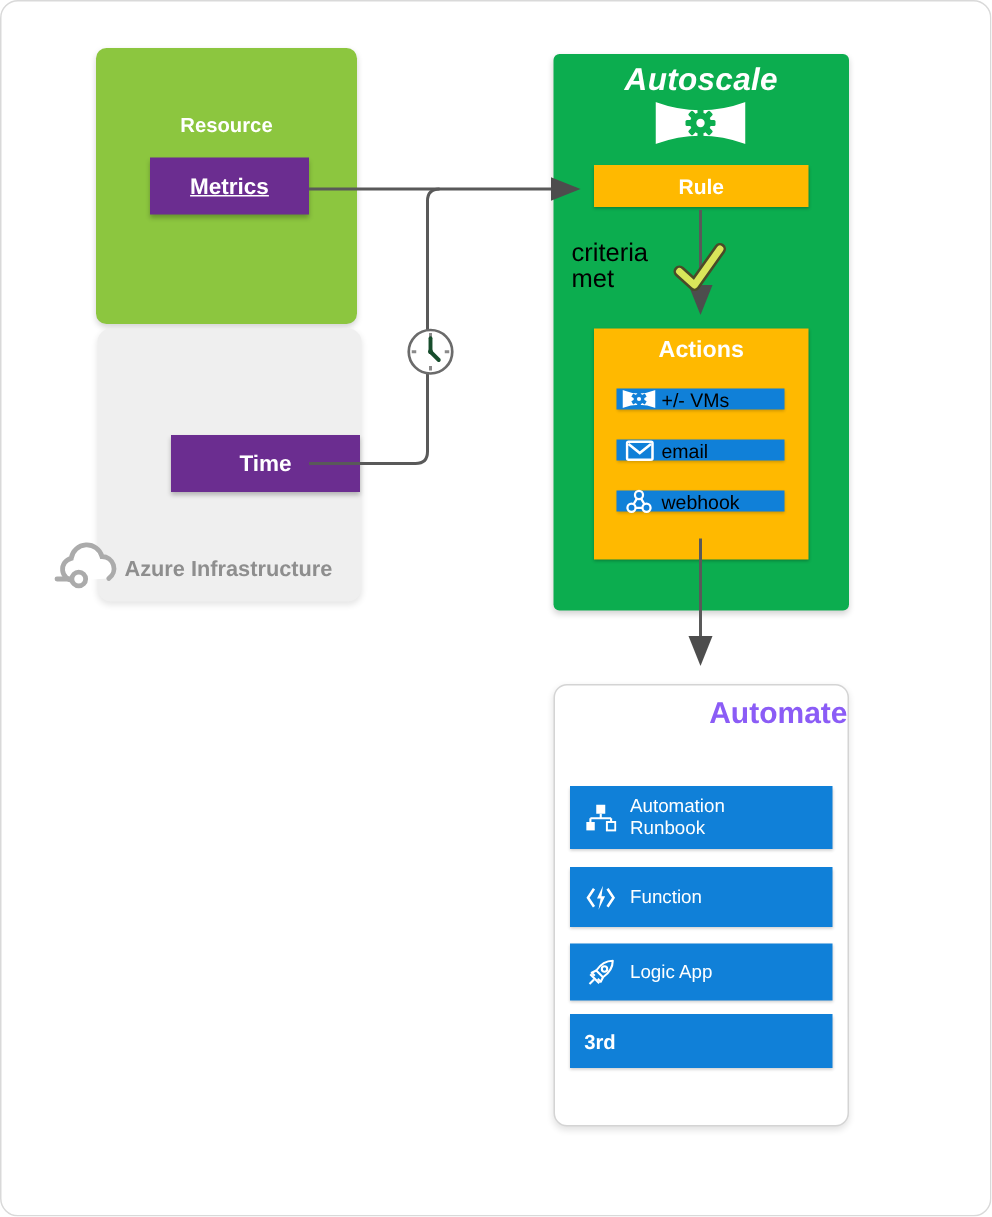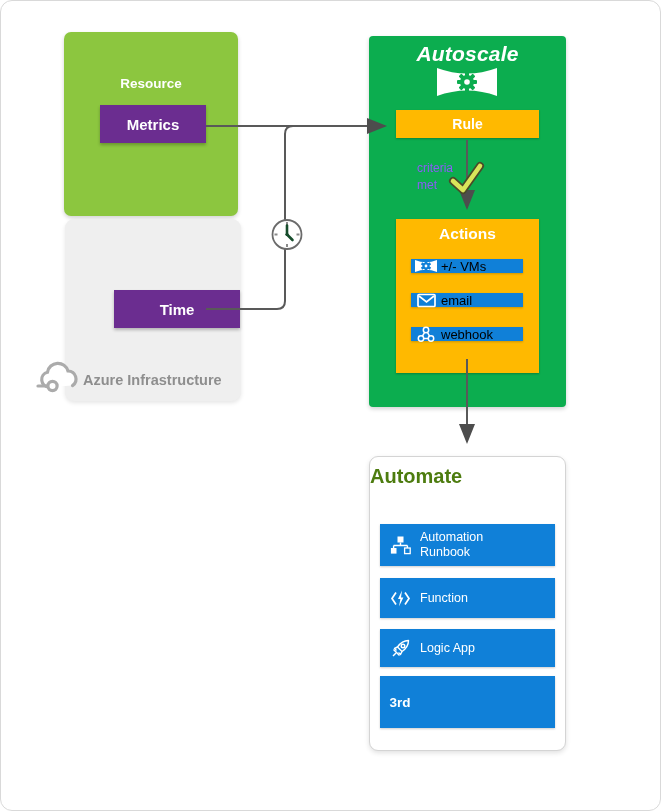--- a/index.html
+++ b/index.html
@@ -21,7 +21,7 @@
     background:#6B2D90;color:#fff;font-weight:bold;font-size:15px;
     box-shadow:0 2px 3px rgba(0,0,0,.25);
   }
-  .metrics-node{left:99px;top:104px;width:106px;height:38px;}
+  .metrics-node{left:99px;top:104px;width:106px;height:38px;text-decoration:underline;}
   .time-node{left:113px;top:289px;width:126px;height:38px;}
   .infra-box{
     left:64px;top:218px;width:176px;height:182px;background:#EFEFEF;

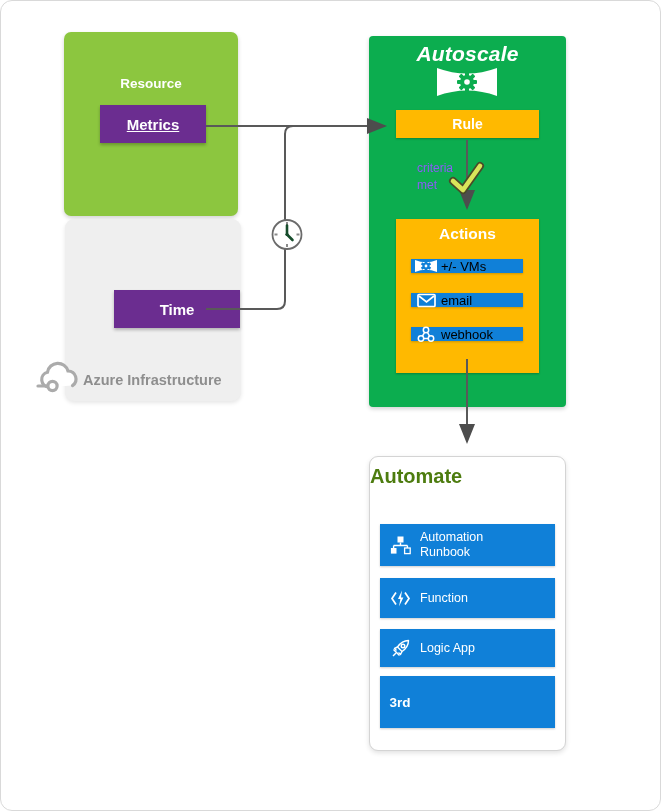--- a/index.html
+++ b/index.html
@@ -42,7 +42,7 @@
     display:flex;align-items:center;justify-content:center;
     color:#fff;font-weight:bold;font-size:14px;box-shadow:0 1px 2px rgba(0,0,0,.25);
   }
-  .criteria-note{left:416px;top:159px;color:#8b5cf6;font-size:12px;line-height:17px;}
+  .criteria-note{left:380px;top:159px;color:#000000;font-size:17px;line-height:17px;}
   .check-badge{left:446px;top:158px;width:40px;height:40px;}
   .actions-box{
     left:395px;top:218px;width:143px;height:154px;background:#FFB900;

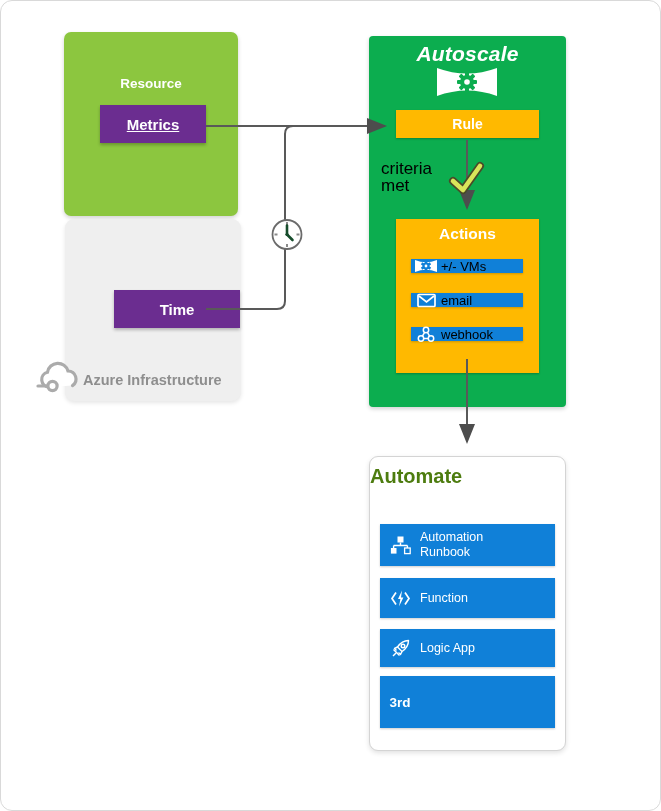--- a/index.html
+++ b/index.html
@@ -62,7 +62,7 @@
     left:368px;top:455px;width:197px;height:295px;background:#fff;
     border:1px solid #D4D4D4;border-radius:9px;box-shadow:0 2px 5px rgba(0,0,0,.12);
   }
-  .automate-title{display:block;text-align:left;color:#4d7c0f;font-weight:bold;
+  .automate-title{display:block;text-align:right;color:#8b5cf6;font-weight:bold;
     font-size:20px;padding-top:8px;}
   .auto-btn{
     position:absolute;left:379px;width:175px;background:#1080D8;color:#fff;

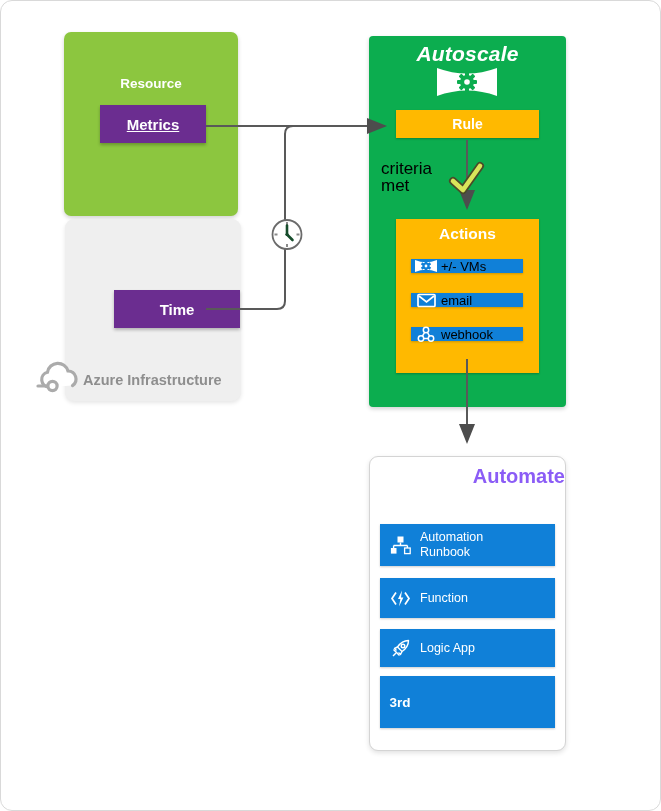--- a/index.html
+++ b/index.html
@@ -71,7 +71,7 @@
   }
   .auto-btn .ic{width:40px;flex:0 0 40px;display:flex;justify-content:center;align-items:center;}
   .auto-btn-1{top:523px;height:42px;} .auto-btn-2{top:577px;height:40px;}
-  .auto-btn-3{top:628px;height:38px;} .auto-btn-4{top:675px;height:52px;}
+  .auto-btn-3{top:628px;height:38px;} .auto-btn-4{top:675px;height:36px;}
   .badge-3rd{font-weight:bold;font-size:13.5px;}
   sup.rd{font-size:8.5px;vertical-align:super;line-height:0;}
   .clock-badge{left:267px;top:215px;width:38px;height:38px;}

